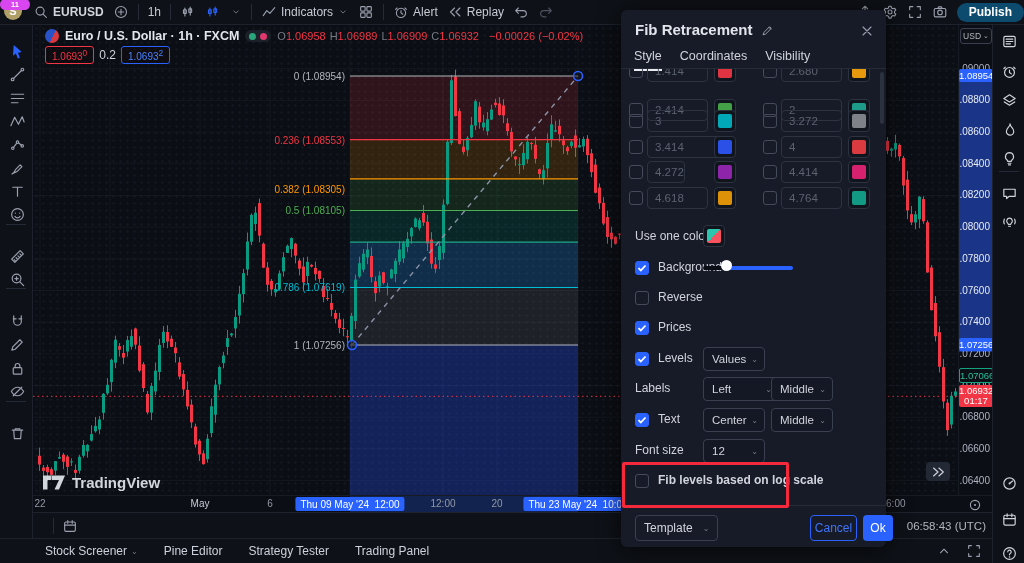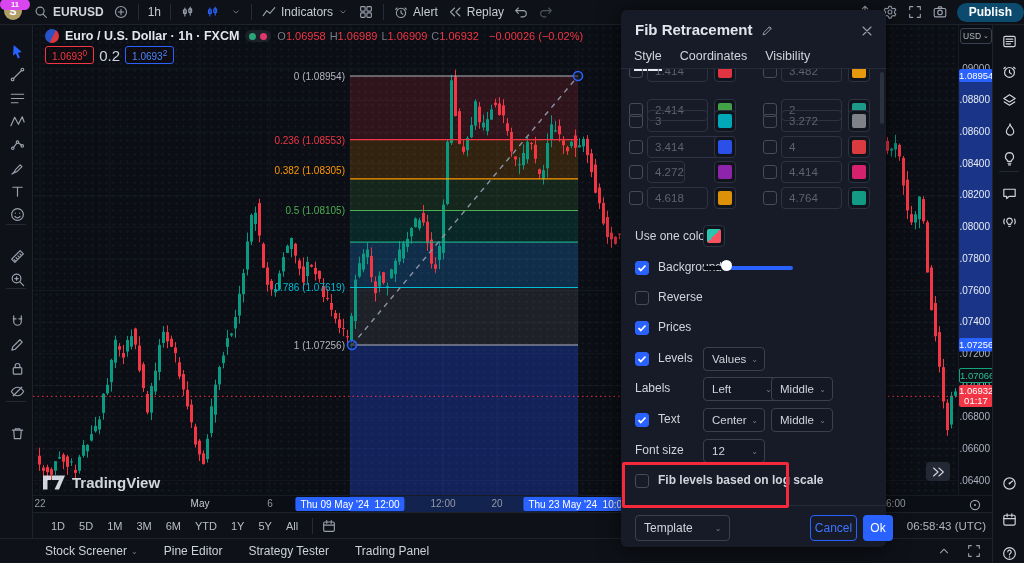--- a/index.html
+++ b/index.html
@@ -44,7 +44,7 @@
   #bidask{position:absolute;left:12px;top:21px;z-index:3;display:flex;align-items:center;gap:5px}
   .pricebox{border:1px solid #f23645;color:#f23645;font-size:10px;border-radius:3px;padding:1px 6px;background:rgba(20,10,12,.4)}
   .pricebox.blue{border-color:#2962ff;color:#4a82ff}
-  .spread{font-size:15px;color:#cfd3dd}
+  .spread{font-size:12px;color:#cfd3dd}
   .fiblabel{position:absolute;left:0;width:312px;text-align:right;font-size:10px;z-index:2;white-space:nowrap}
   #wm{position:absolute;left:10px;top:449px;display:flex;align-items:center;gap:7px;z-index:2;opacity:.92}
   #wm .wmtext{font-size:15px;font-weight:bold;color:#e2e6ee}

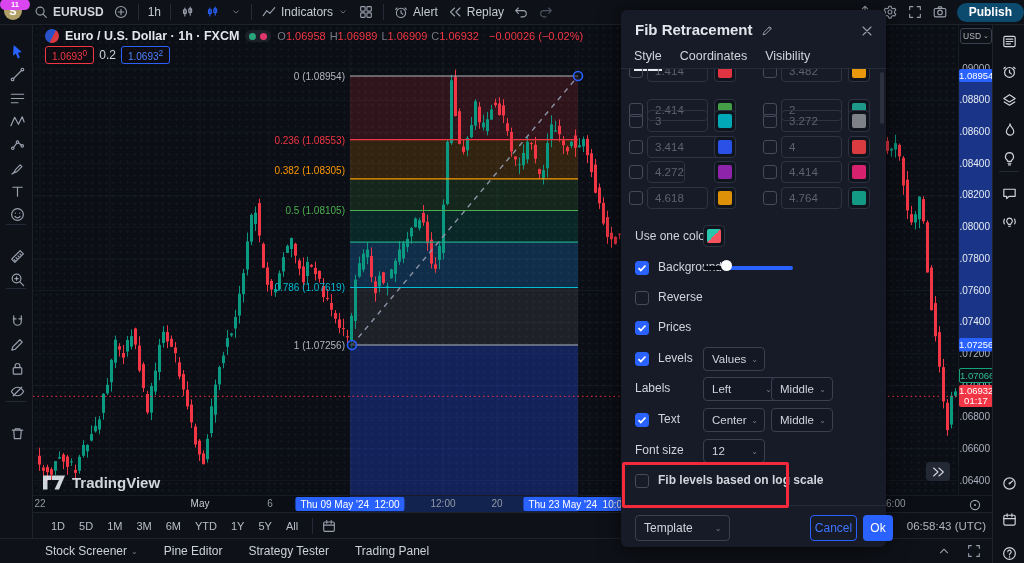--- a/index.html
+++ b/index.html
@@ -1067,7 +1067,7 @@
         </span>
         <span class="cb" style="left: 142px; top: 5px;"></span>
         <span class="inp" style="left: 160px; top: 1px; width: 61px;">
-          <span>3.482</span>
+          <span>2.680</span>
         </span>
         <span class="swbtn" style="left: 227px; top: 1px;">
           <span class="sw" style="background: rgb(232, 152, 12);"></span>

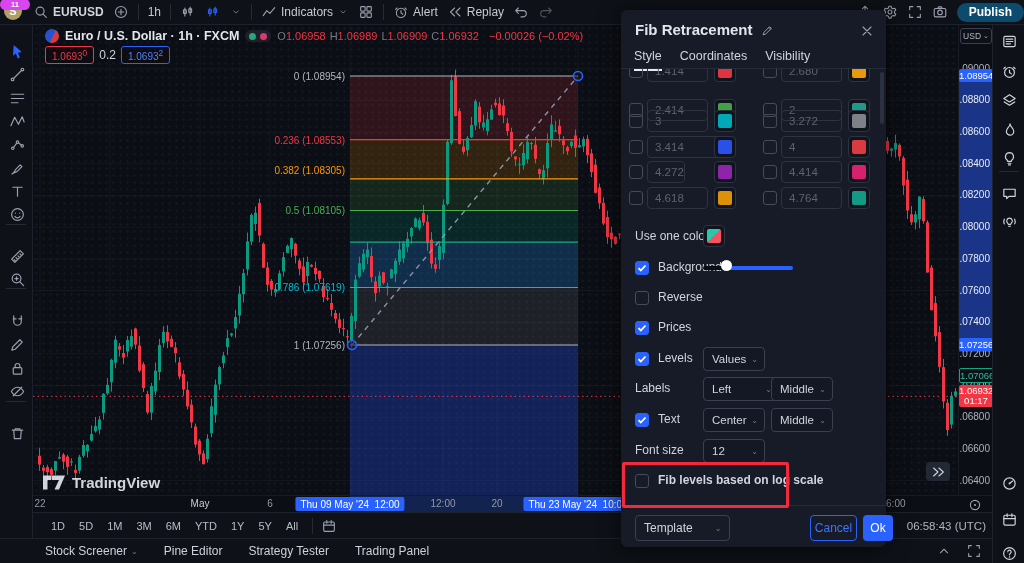--- a/index.html
+++ b/index.html
@@ -868,7 +868,7 @@
     </div>
 <div class="fiblabel" style="top: 46px; color: rgb(178, 181, 190);">0 (1.08954)</div>
     <div class="fiblabel" style="top: 109.526px; color: rgb(242, 54, 69);">0.236 (1.08553)</div>
-    <div class="fiblabel" style="top: 140px; color: rgb(255, 152, 0);">0.382 (1.08305)</div>
+    <div class="fiblabel" style="top: 159px; color: rgb(255, 152, 0);">0.382 (1.08305)</div>
     <div class="fiblabel" style="top: 180.499px; color: rgb(76, 175, 80);">0.5 (1.08105)</div>
     <div class="fiblabel" style="top: 257.491px; color: rgb(0, 188, 212);">0.786 (1.07619)</div>
     <div class="fiblabel" style="top: 314.997px; color: rgb(178, 181, 190);">1 (1.07256)</div>

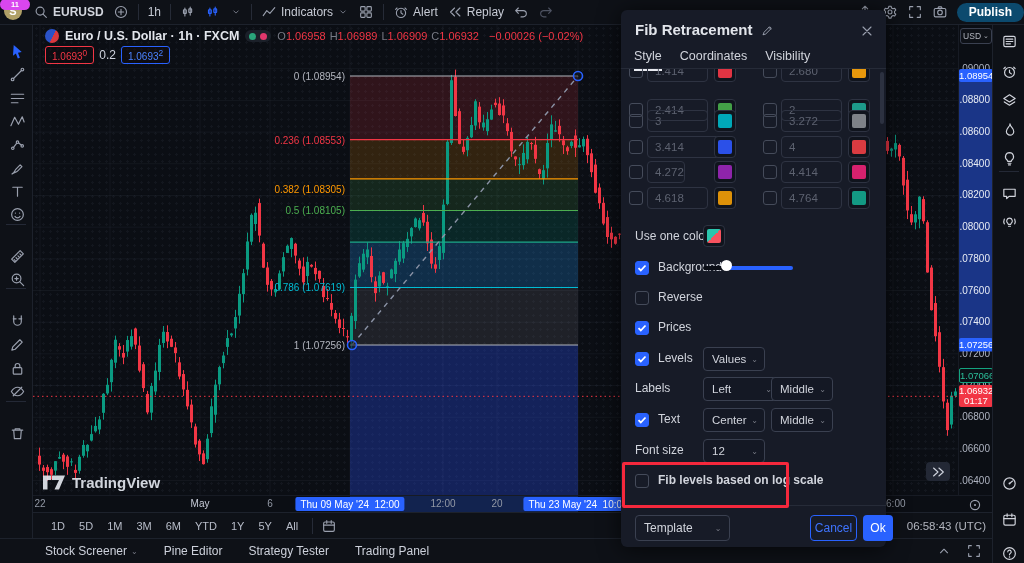--- a/index.html
+++ b/index.html
@@ -924,17 +924,6 @@
   </div>
 
 <div id="tfrow">
-  <span id="tfbtns" style="display:flex;gap:2px;align-items:center">
-      <span class="tfbtn">1D</span>
-      <span class="tfbtn">5D</span>
-      <span class="tfbtn">1M</span>
-      <span class="tfbtn">3M</span>
-      <span class="tfbtn">6M</span>
-      <span class="tfbtn">YTD</span>
-      <span class="tfbtn">1Y</span>
-      <span class="tfbtn">5Y</span>
-      <span class="tfbtn">All</span>
-    </span>
   <span class="sep" style="margin:0 8px"></span>
   <span class="ic">
       <svg width="16" height="16" viewBox="0 0 18 18" fill="none" stroke="currentColor" stroke-width="1.25" stroke-linecap="round" stroke-linejoin="round">

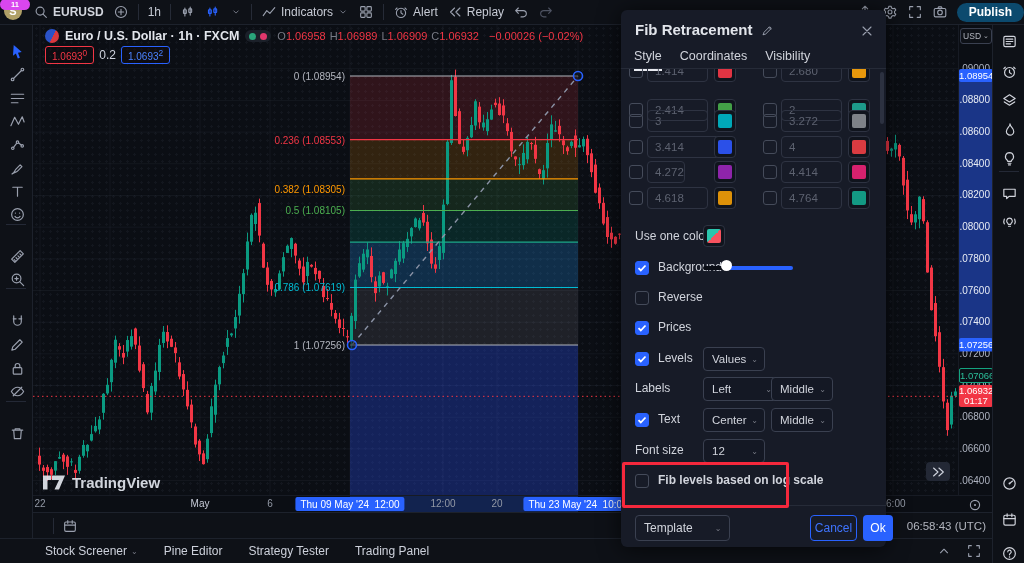--- a/index.html
+++ b/index.html
@@ -108,7 +108,7 @@
   #redbox{position:absolute;left:1px;top:452px;width:161px;height:40px;border:3px solid #f5283c;border-radius:2px;z-index:60}
   #dfoot{position:absolute;left:0;top:495px;width:265px;height:42px;border-top:1px solid #262b38}
   #tplbtn{position:absolute;left:14px;top:9px;height:26px;border:1px solid #3a4050;border-radius:4px;background:transparent;
-      color:#d1d4dc;font-size:12px;display:flex;align-items:center;gap:22px;padding:0 8px;box-sizing:border-box}
+      color:#d1d4dc;font-size:12px;display:flex;align-items:center;gap:10px;padding:0 8px;box-sizing:border-box}
   #cancelbtn{position:absolute;left:189px;top:9px;height:26px;width:47px;border:1px solid #2962ff;border-radius:4px;
       background:transparent;color:#3f74ff;font-size:12px;display:flex;align-items:center;justify-content:center;box-sizing:border-box}
   #okbtn{position:absolute;left:242px;top:9px;height:26px;width:30px;border:none;border-radius:4px;background:#2962ff;

